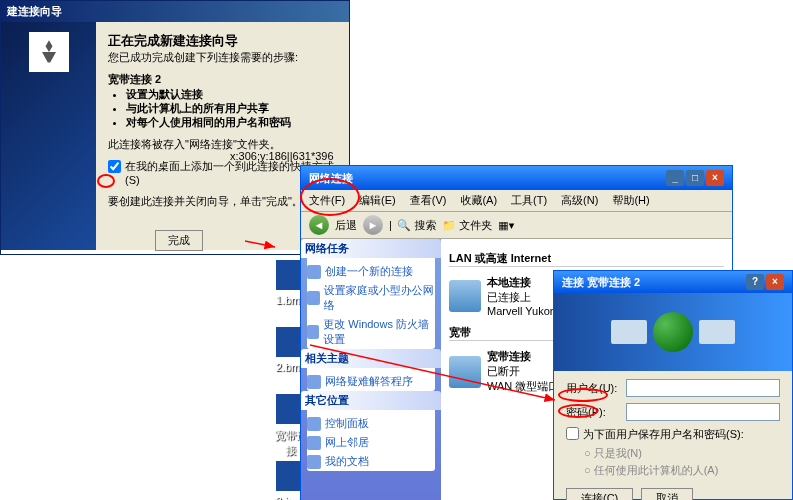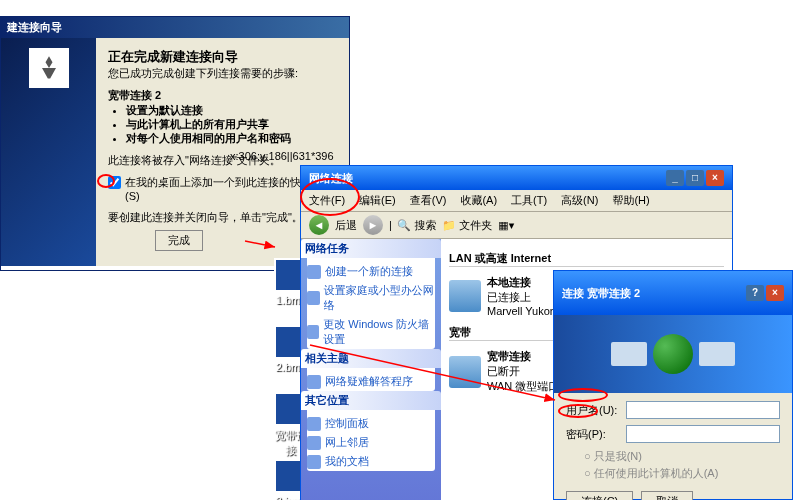--- a/index.html
+++ b/index.html
@@ -4,7 +4,7 @@
 <style>
 *{margin:0;padding:0;box-sizing:border-box;font-family:"SimSun","Microsoft YaHei",sans-serif;font-size:11px}
 body{width:793px;height:500px;background:#fff;position:relative;overflow:hidden}
-.wizard{position:absolute;left:0;top:16px;width:350px;height:255px;border:1px solid #0a246a}
+.wizard{position:absolute;left:0;top:0;width:350px;height:255px;border:1px solid #0a246a}
 .wizard-tb{background:linear-gradient(to right,#0a246a,#3a6ea5);color:#fff;padding:3px 6px;font-size:11px;font-weight:bold}
 .wizard-body{background:#ece9d8;height:228px;display:flex}
 .wizard-left{width:95px;background:linear-gradient(135deg,#0a1e50,#1a4a9c);position:relative}

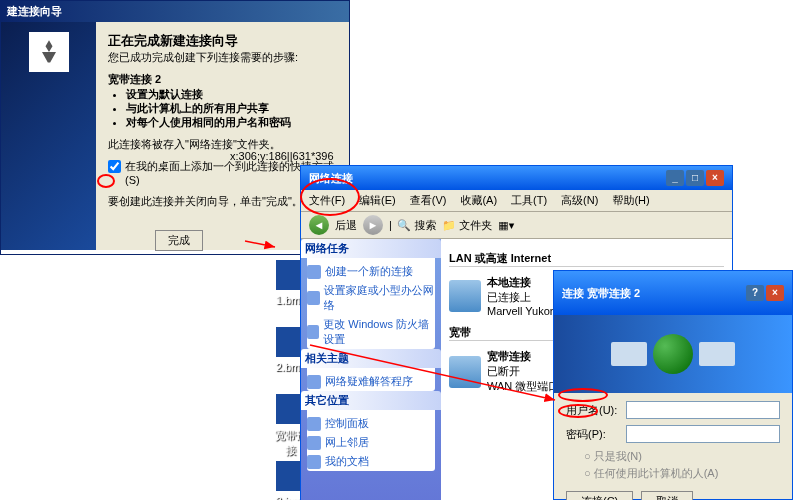--- a/index.html
+++ b/index.html
@@ -47,7 +47,7 @@
 .conn-item{display:flex;align-items:center;gap:6px;padding:4px 0;font-size:10px}
 .conn-item .conn-icon{width:32px;height:32px;background:linear-gradient(#9cc5e8,#4a8cc8);border-radius:3px}
 .dial{position:absolute;right:0;top:270px;width:240px;height:230px;border:1px solid #0054e3;background:#ece9d8}
-.dial-tb{background:linear-gradient(to bottom,#3a95ff,#0054e3);color:#fff;padding:14px 8px;font-weight:bold;display:flex;justify-content:space-between;align-items:center}
+.dial-tb{background:linear-gradient(to bottom,#3a95ff,#0054e3);color:#fff;padding:3px 8px;font-weight:bold;display:flex;justify-content:space-between;align-items:center}
 .dial-tb .ctrls{display:flex;gap:2px}
 .dial-tb .ctrls span{width:18px;height:16px;background:#d04a2a;text-align:center;line-height:15px;color:#fff;font-size:10px;border-radius:2px}
 .dial-tb .ctrls span:first-child{background:#3a6ea5}

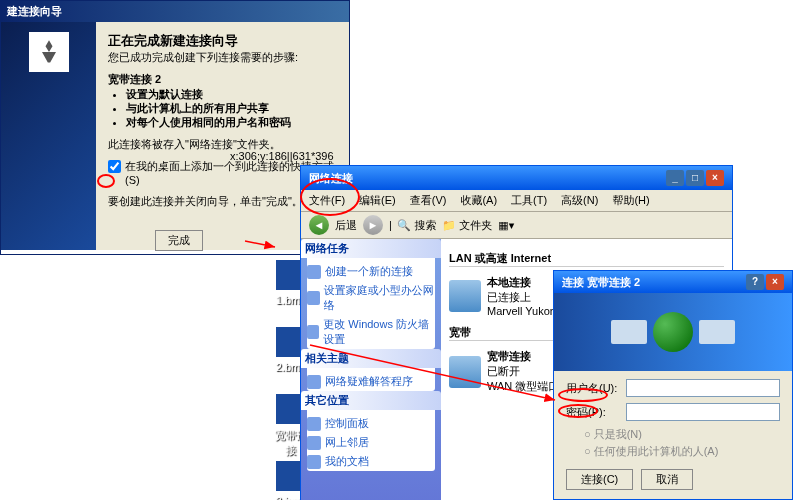--- a/index.html
+++ b/index.html
@@ -230,6 +230,10 @@
       <label>密码(P):</label>
       <input type="password" style="">
     </div>
+    <div class="dial-chk">
+      <input type="checkbox" style="">
+      <span>为下面用户保存用户名和密码(S):</span>
+    </div>
     <div class="dial-radios">
       <div>○ <span>只是我(N)</span></div>
       <div>○ <span>任何使用此计算机的人(A)</span></div>

